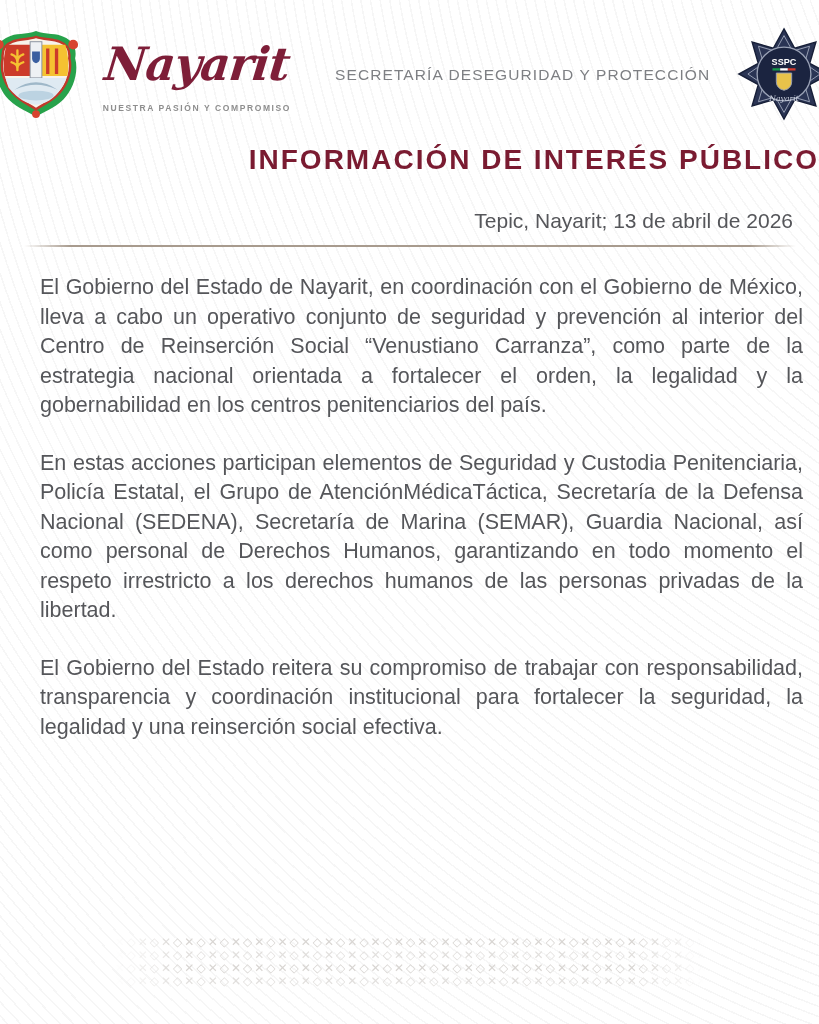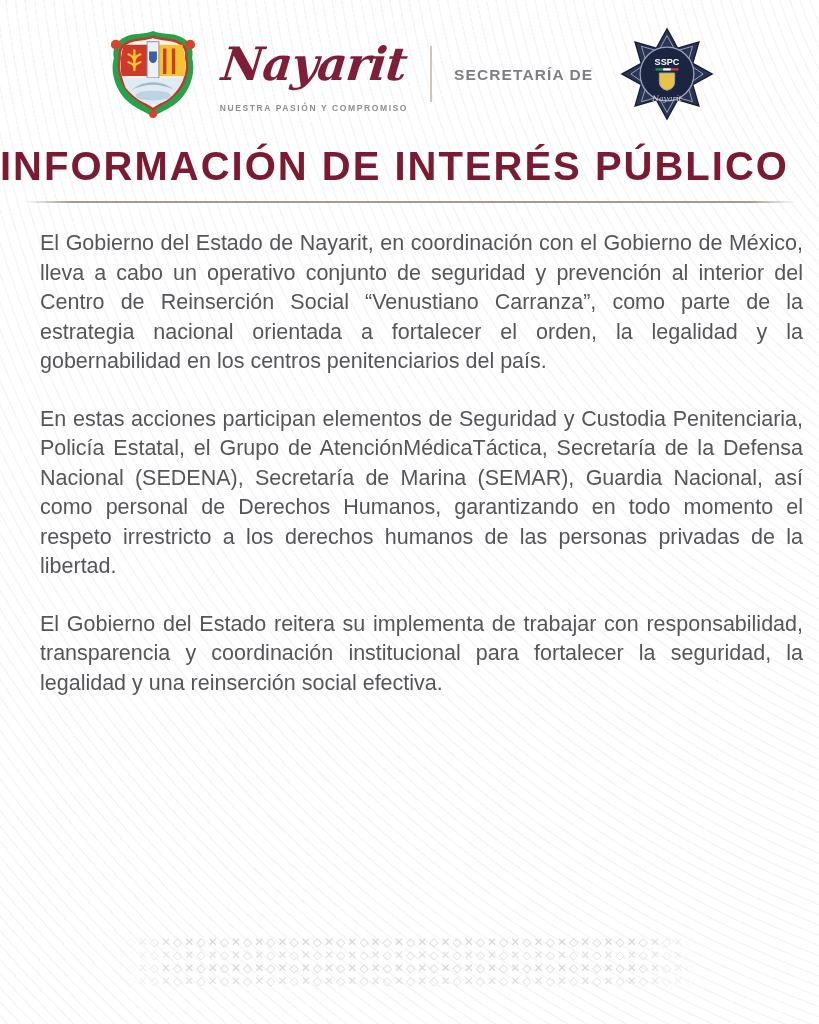--- a/index.html
+++ b/index.html
@@ -67,7 +67,7 @@
   }
   .secretariat{
     display:flex;flex-direction:row;
-    font-size:15.5px;font-weight:bold;
+    font-size:15.5px;font-weight:normal;
     letter-spacing:1.1px;line-height:19px;
     color:var(--header_gray);
     white-space:nowrap;

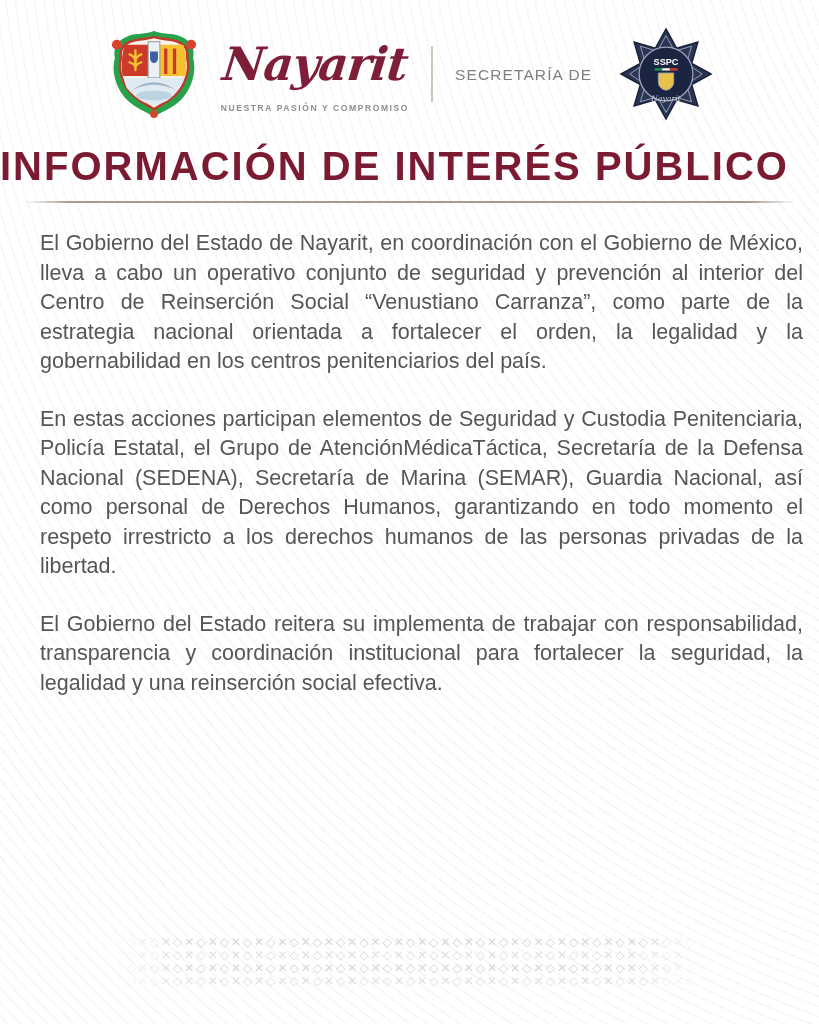--- a/index.html
+++ b/index.html
@@ -161,6 +161,7 @@
 
     <div class="secretariat">
       <span>SECRETARÍA DE</span>
+      <span>SEGURIDAD Y PROTECCIÓN</span>
     </div>
 
     <svg class="badge" width="96" height="96" viewBox="0 0 100 100" aria-hidden="true">

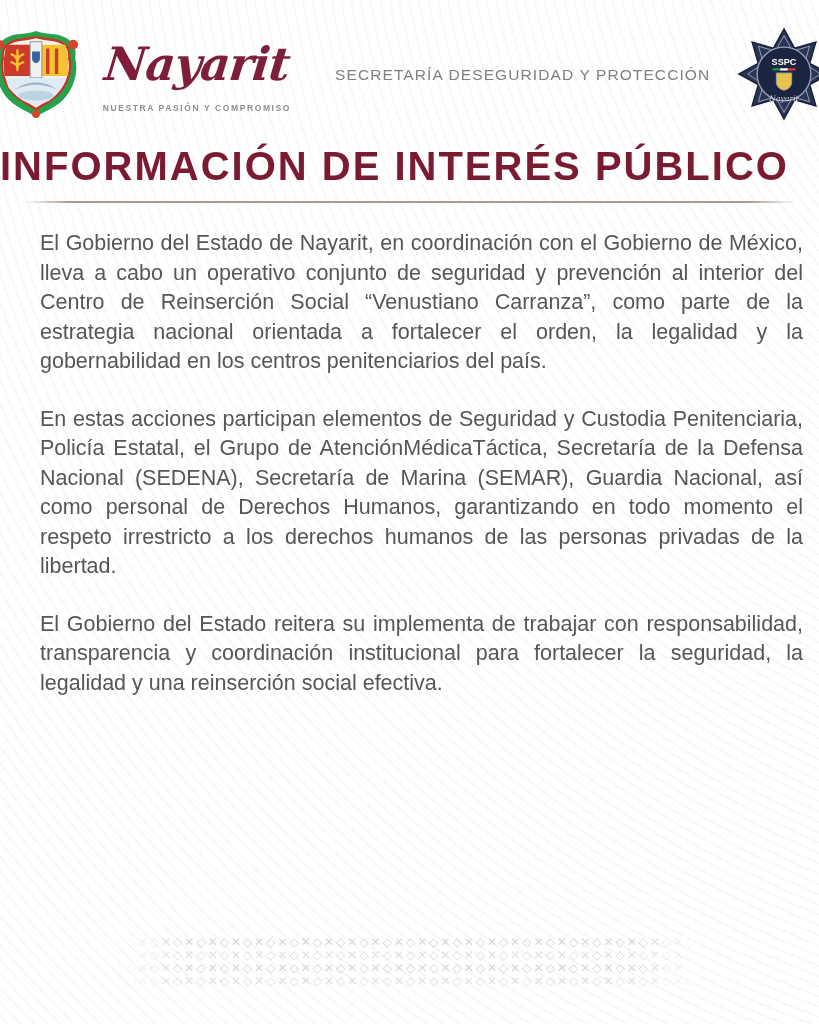--- a/index.html
+++ b/index.html
@@ -77,8 +77,8 @@
   h1.page-title{
     position:relative;
     margin:22px 0 0 0;
-    text-align:left;
-    font-size:40px;font-weight:bold;
+    text-align:right;
+    font-size:28px;font-weight:bold;
     letter-spacing:2px;
     color:var(--maroon);
   }

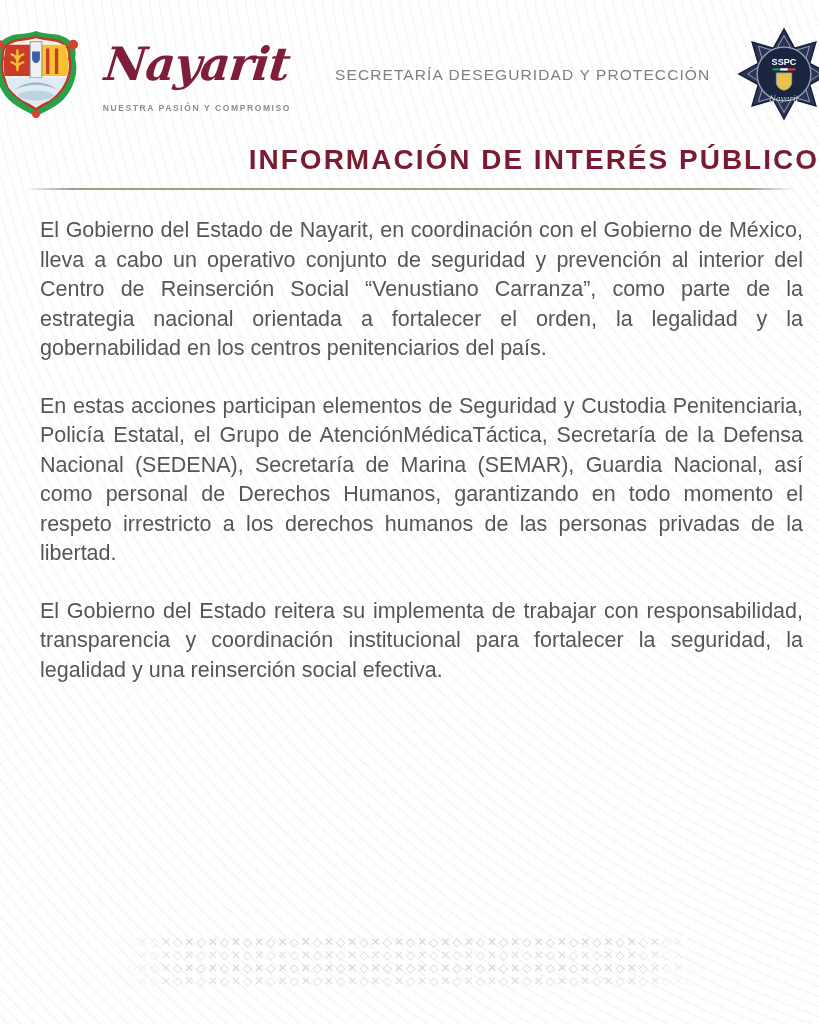--- a/index.html
+++ b/index.html
@@ -180,6 +180,7 @@
 
   <h1 class="page-title">INFORMACIÓN DE INTERÉS PÚBLICO</h1>
 
+  <div class="dateline">Tepic, Nayarit; 13 de abril de 2026</div>
 
   <div class="rule"></div>
 

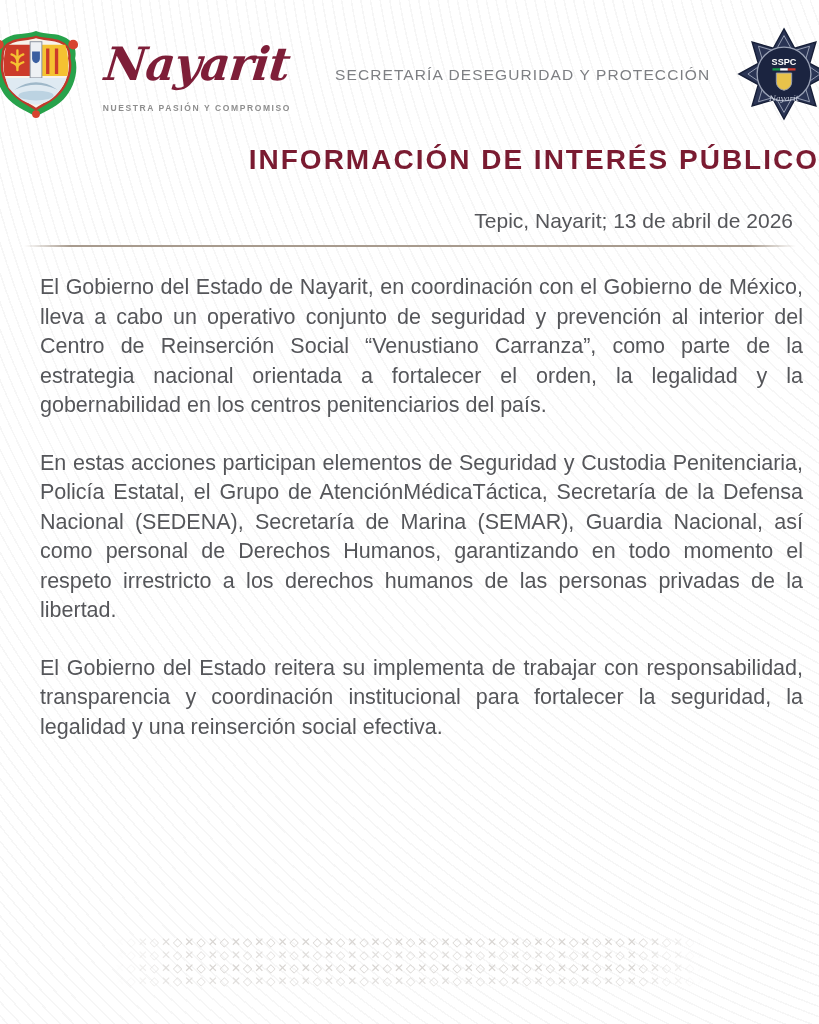--- a/index.html
+++ b/index.html
@@ -187,7 +187,7 @@
   <main class="content">
     <p>El Gobierno del Estado de Nayarit, en coordinación con el Gobierno de México, lleva a cabo un operativo conjunto de seguridad y prevención al interior del Centro de Reinserción Social “Venustiano Carranza”, como parte de la estrategia nacional orientada a fortalecer el orden, la legalidad y la gobernabilidad en los centros penitenciarios del país.</p>
     <p>En estas acciones participan elementos de Seguridad y Custodia Penitenciaria, Policía Estatal, el Grupo de AtenciónMédicaTáctica, Secretaría de la Defensa Nacional (SEDENA), Secretaría de Marina (SEMAR), Guardia Nacional, así como personal de Derechos Humanos, garantizando en todo momento el respeto irrestricto a los derechos humanos de las personas privadas de la libertad.</p>
-    <p>El Gobierno del Estado reitera su implementa de trabajar con responsabilidad, transparencia y coordinación institucional para fortalecer la seguridad, la legalidad y una reinserción social efectiva.</p>
+    <p>El Gobierno del Estado reitera su compromiso de trabajar con responsabilidad, transparencia y coordinación institucional para fortalecer la seguridad, la legalidad y una reinserción social efectiva.</p>
   </main>
 
   <div class="band">

